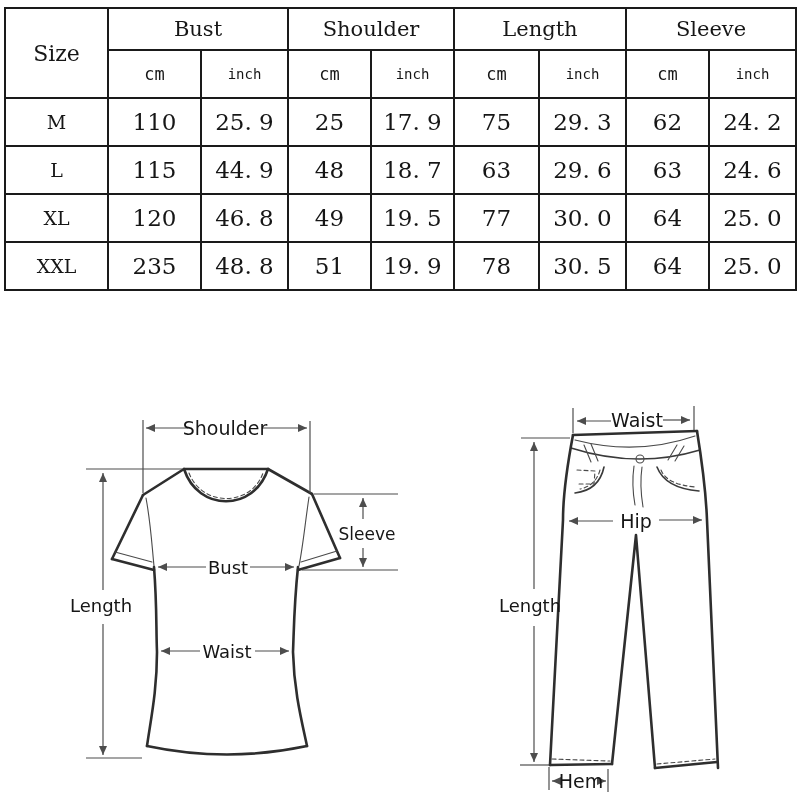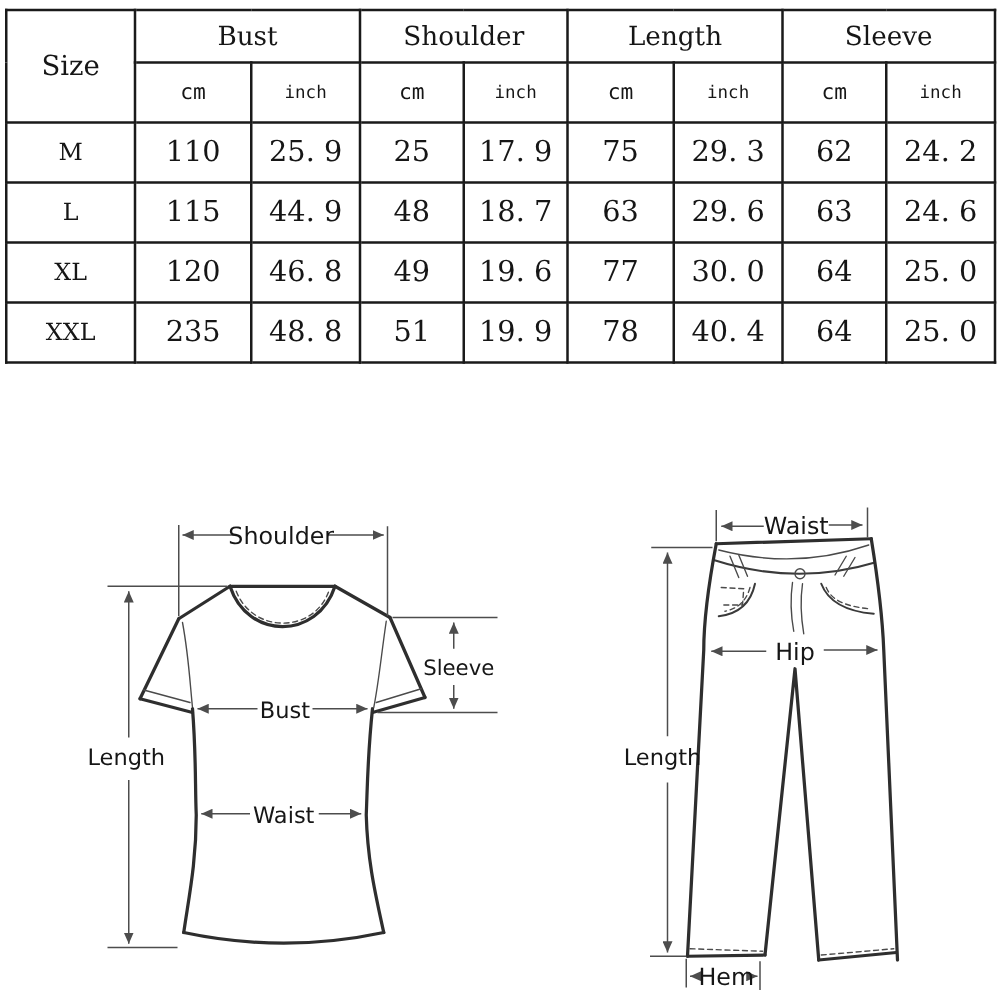--- a/index.html
+++ b/index.html
@@ -92,7 +92,7 @@
       <td class="val">120</td>
       <td class="val">46. 8</td>
       <td class="val">49</td>
-      <td class="val">19. 6</td>
+      <td class="val">19. 5</td>
       <td class="val">77</td>
       <td class="val">30. 0</td>
       <td class="val">64</td>

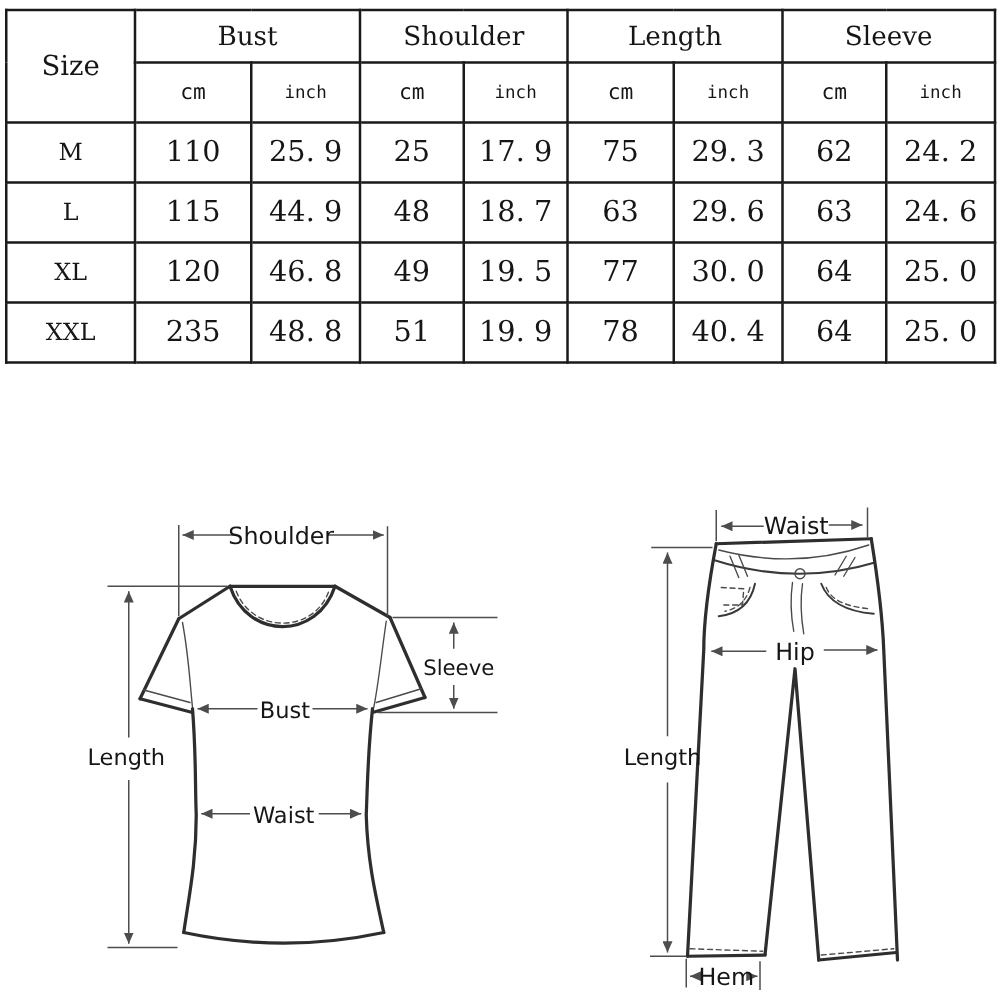--- a/index.html
+++ b/index.html
@@ -105,7 +105,7 @@
       <td class="val">51</td>
       <td class="val">19. 9</td>
       <td class="val">78</td>
-      <td class="val">40. 4</td>
+      <td class="val">30. 5</td>
       <td class="val">64</td>
       <td class="val">25. 0</td>
     </tr>

